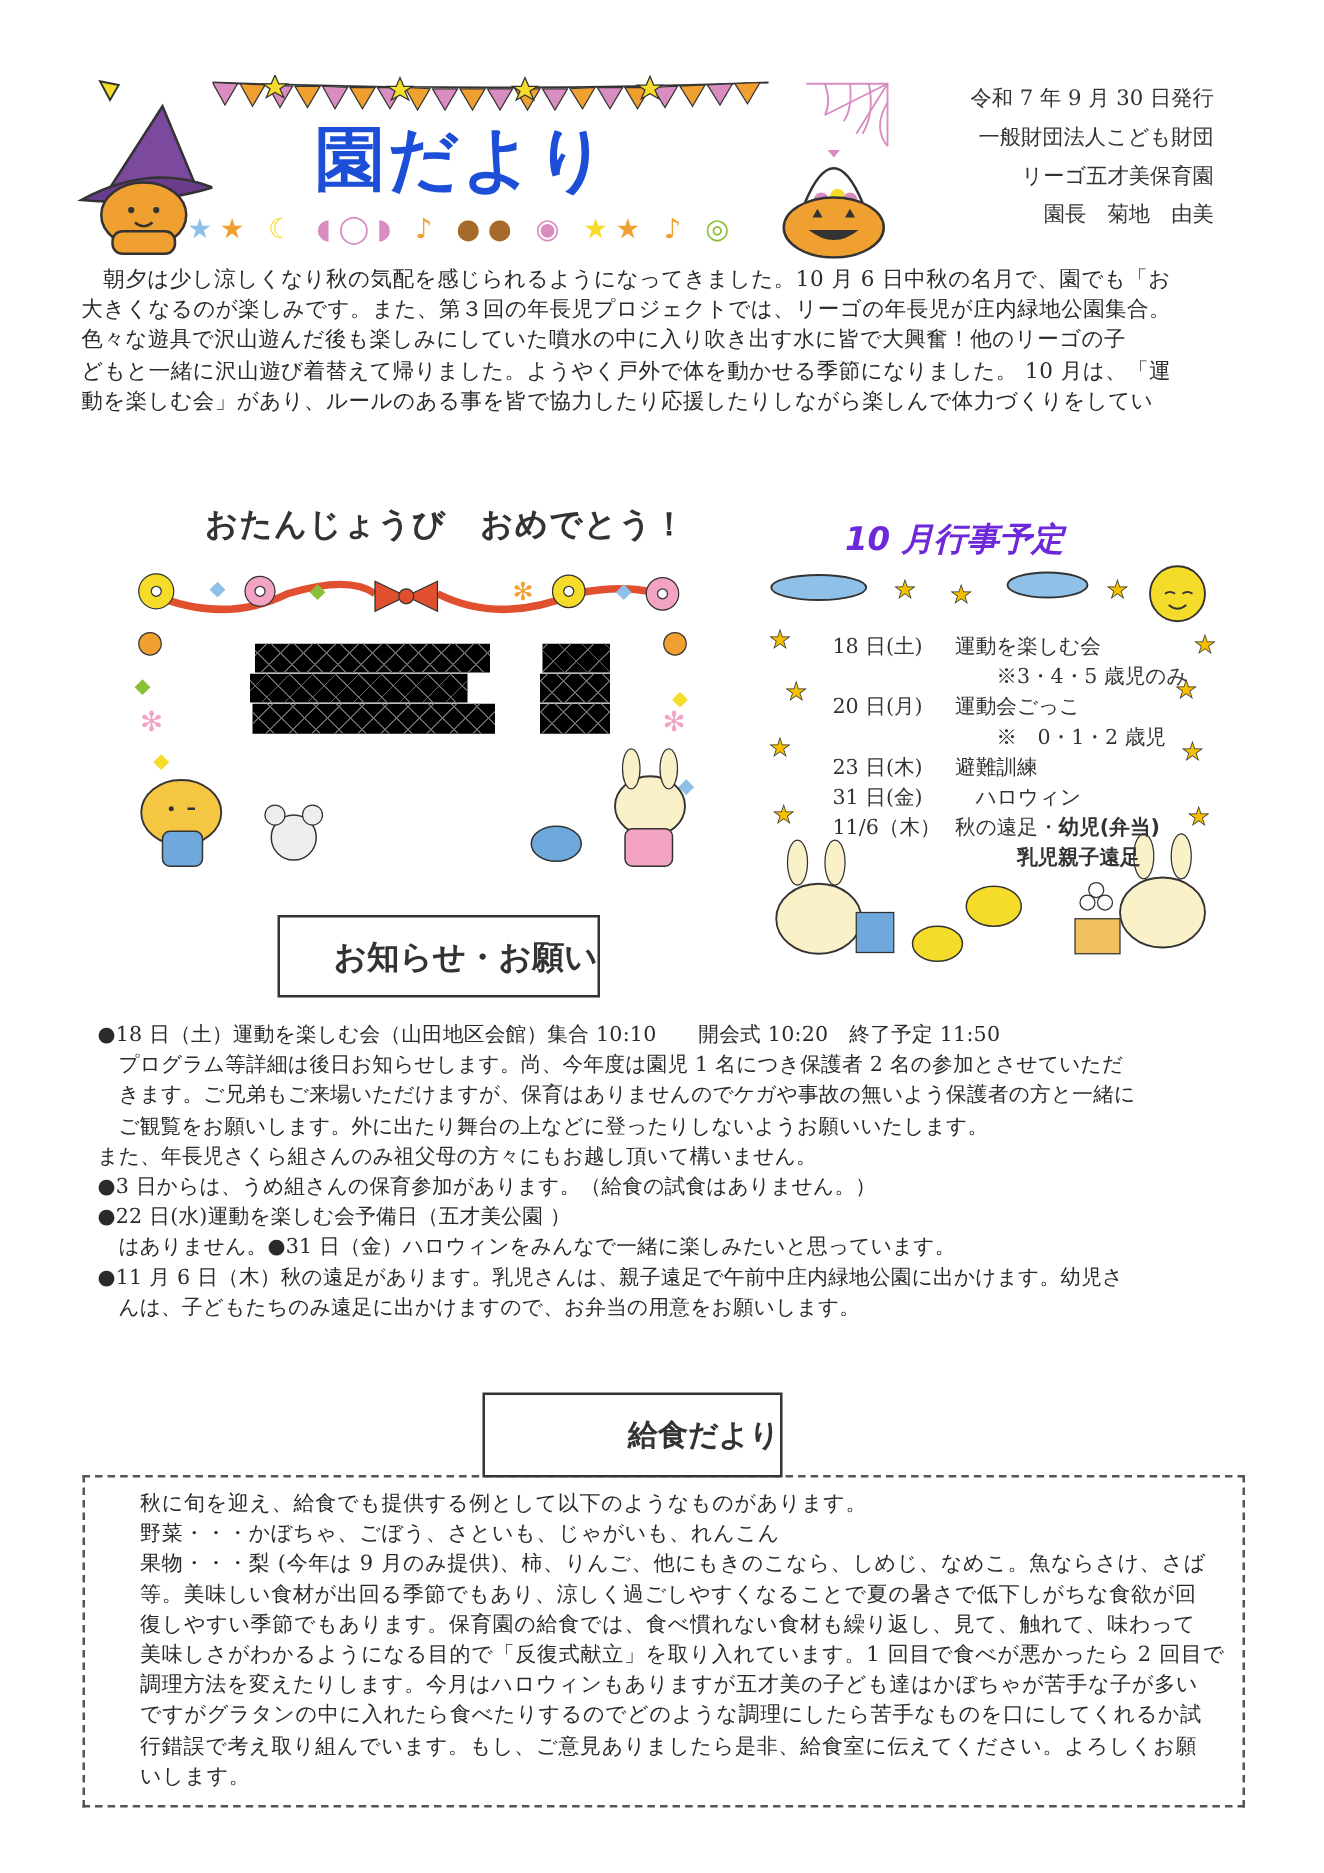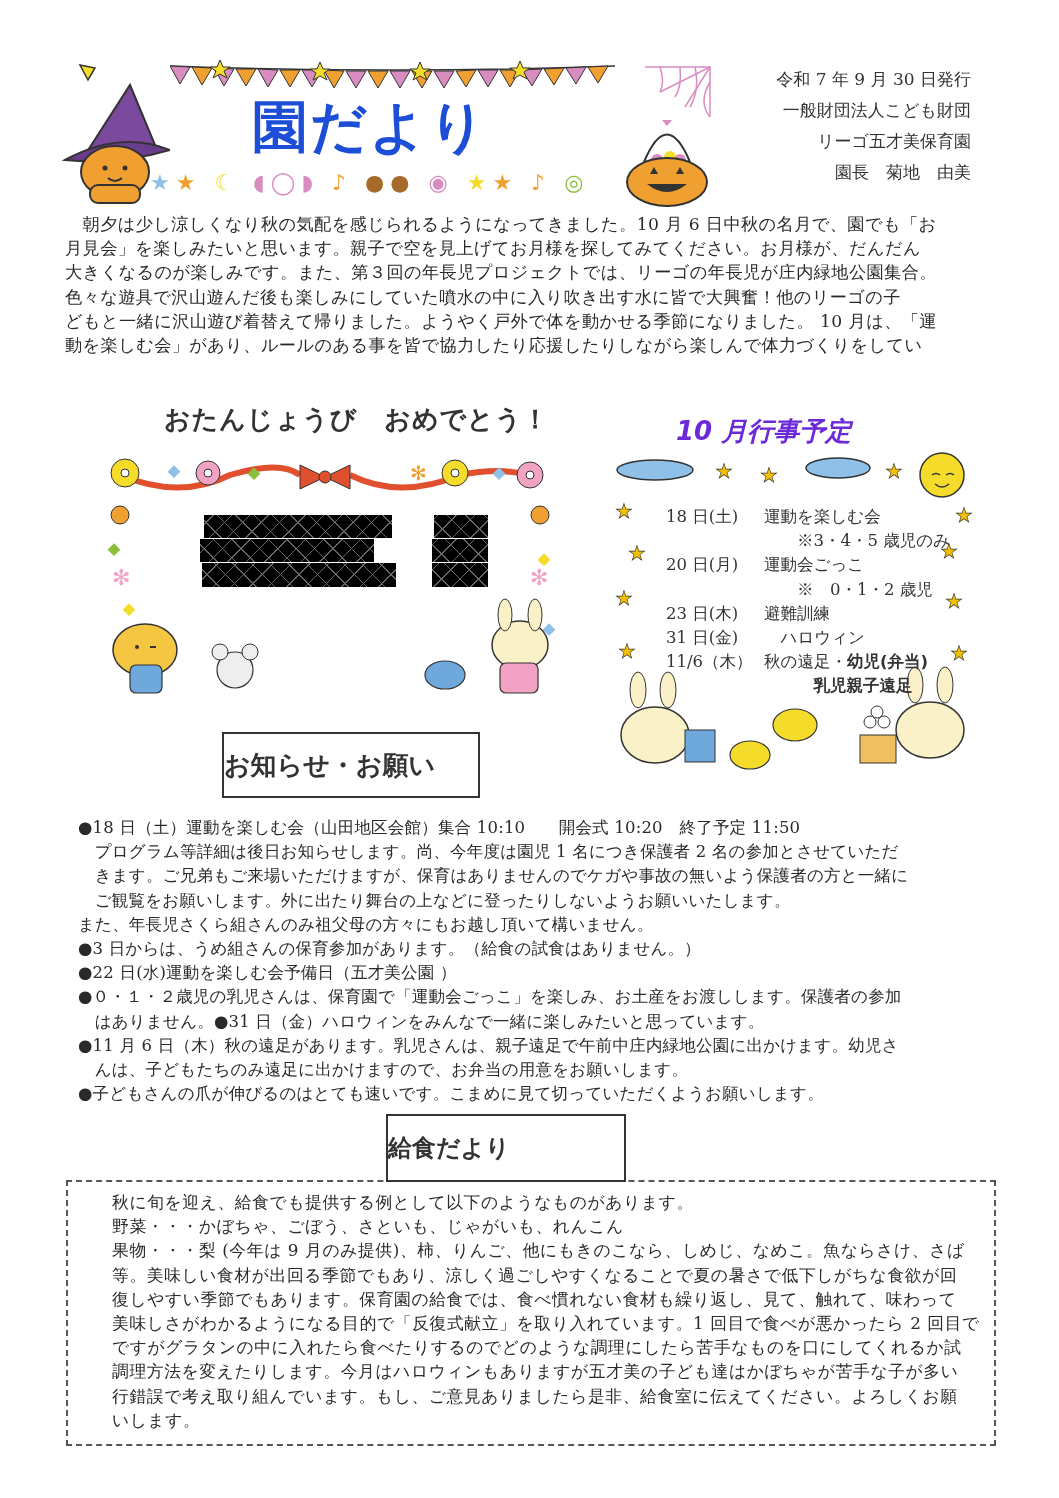--- a/index.html
+++ b/index.html
@@ -129,7 +129,6 @@
 
 <div id="intro" class="abs">
   <div>　朝夕は少し涼しくなり秋の気配を感じられるようになってきました。10 月 6 日中秋の名月で、園でも「お</div>
-  <div>月見会」を楽しみたいと思います。親子で空を見上げてお月様を探してみてください。お月様が、だんだん</div>
   <div>大きくなるのが楽しみです。また、第３回の年長児プロジェクトでは、リーゴの年長児が庄内緑地公園集合。</div>
   <div>色々な遊具で沢山遊んだ後も楽しみにしていた噴水の中に入り吹き出す水に皆で大興奮！他のリーゴの子</div>
   <div>どもと一緒に沢山遊び着替えて帰りました。ようやく戸外で体を動かせる季節になりました。 10 月は、「運</div>

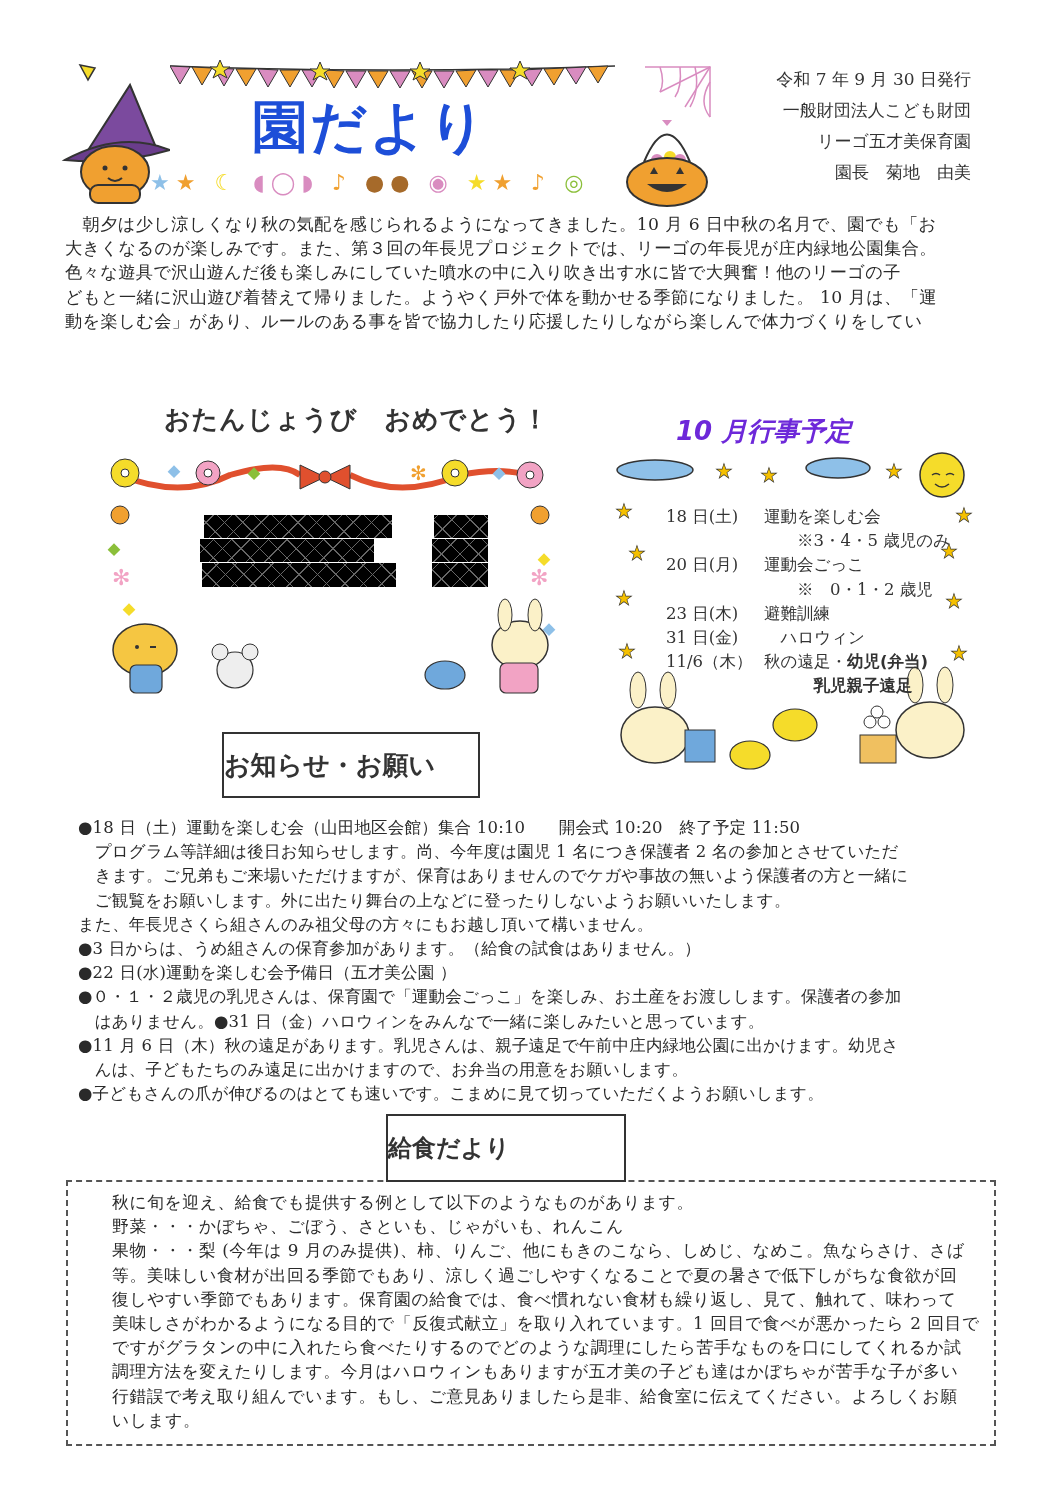--- a/index.html
+++ b/index.html
@@ -33,7 +33,7 @@
   .b{font-family:"DejaVu Sans","Liberation Sans",sans-serif;font-weight:bold;}
 
   
-  .boxhead{border:2px solid #333;background:#fff;display:flex;align-items:center;justify-content:flex-start;color:#333;}
+  .boxhead{border:2px solid #333;background:#fff;display:flex;align-items:center;justify-content:flex-end;color:#333;}
   #notice-head{left:222px;top:732px;width:254px;height:62px;font-size:26px;}
   #notices{left:78px;top:816px;width:910px;font-size:16.5px;line-height:24.2px;letter-spacing:0.2px;}
   .ni{white-space:nowrap;}

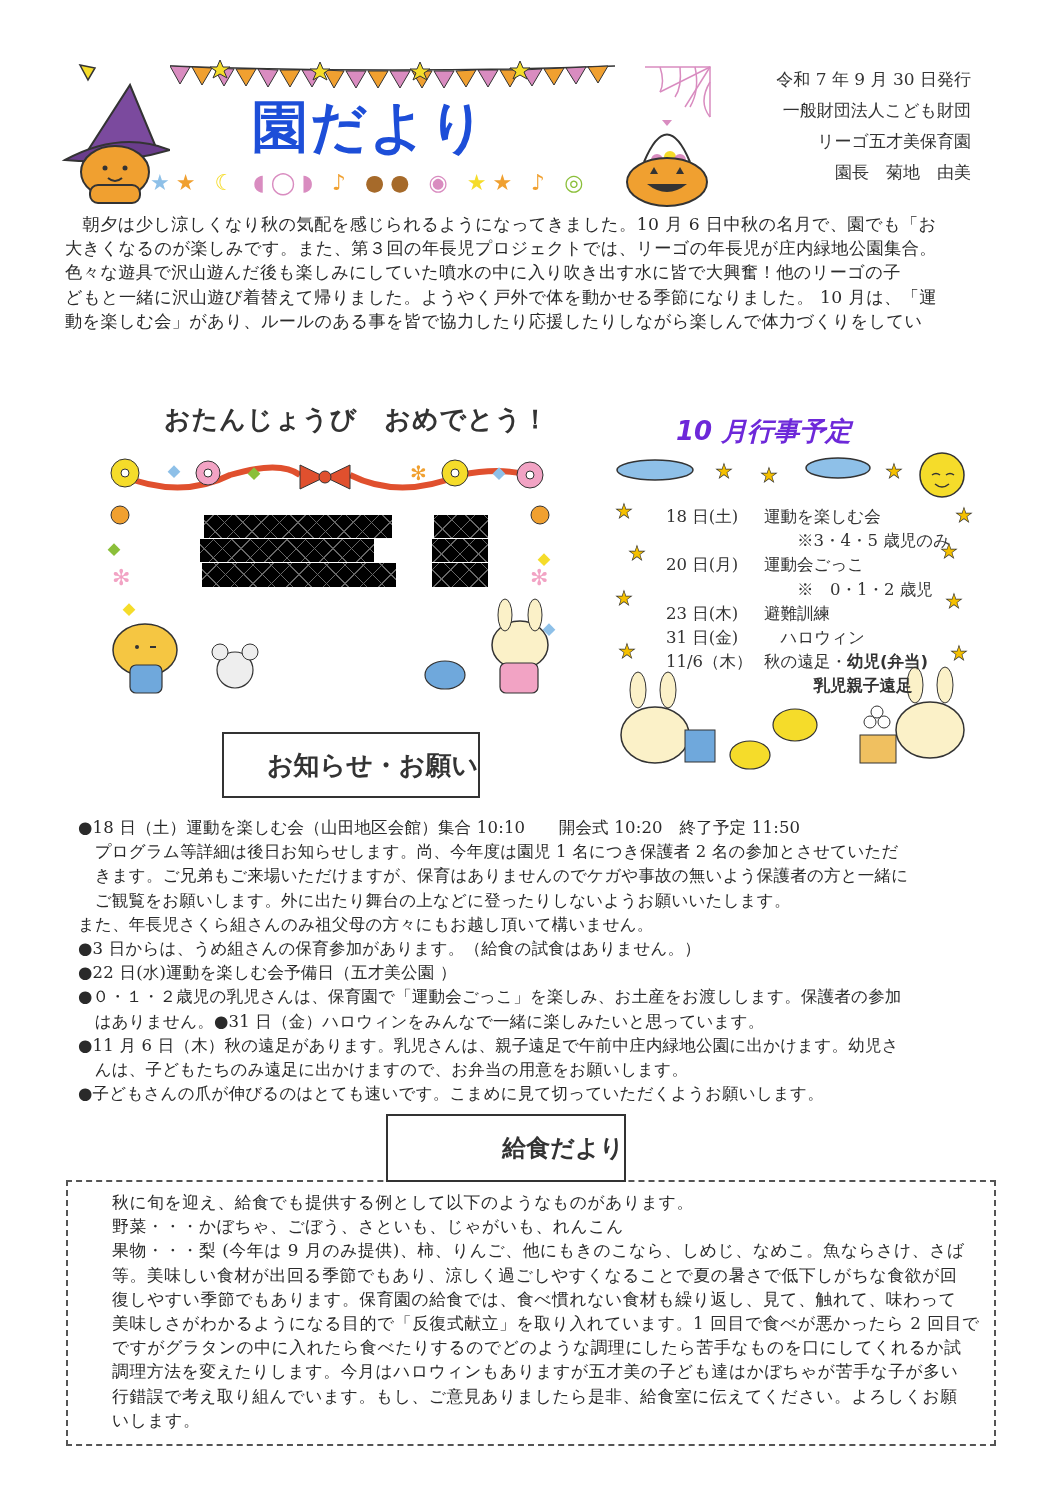--- a/index.html
+++ b/index.html
@@ -247,7 +247,6 @@
   <div class="ni"> また、年長児さくら組さんのみ祖父母の方々にもお越し頂いて構いません。</div>
   <div class="ni">●3 日からは、うめ組さんの保育参加があります。（給食の試食はありません。）</div>
   <div class="ni">●22 日(水)運動を楽しむ会予備日（五才美公園 ）</div>
-  <div class="ni">●０・１・２歳児の乳児さんは、保育園で「運動会ごっこ」を楽しみ、お土産をお渡しします。保護者の参加</div>
   <div class="ni">　はありません。●31 日（金）ハロウィンをみんなで一緒に楽しみたいと思っています。</div>
   <div class="ni">●11 月 6 日（木）秋の遠足があります。乳児さんは、親子遠足で午前中庄内緑地公園に出かけます。幼児さ</div>
   <div class="ni">　んは、子どもたちのみ遠足に出かけますので、お弁当の用意をお願いします。</div>

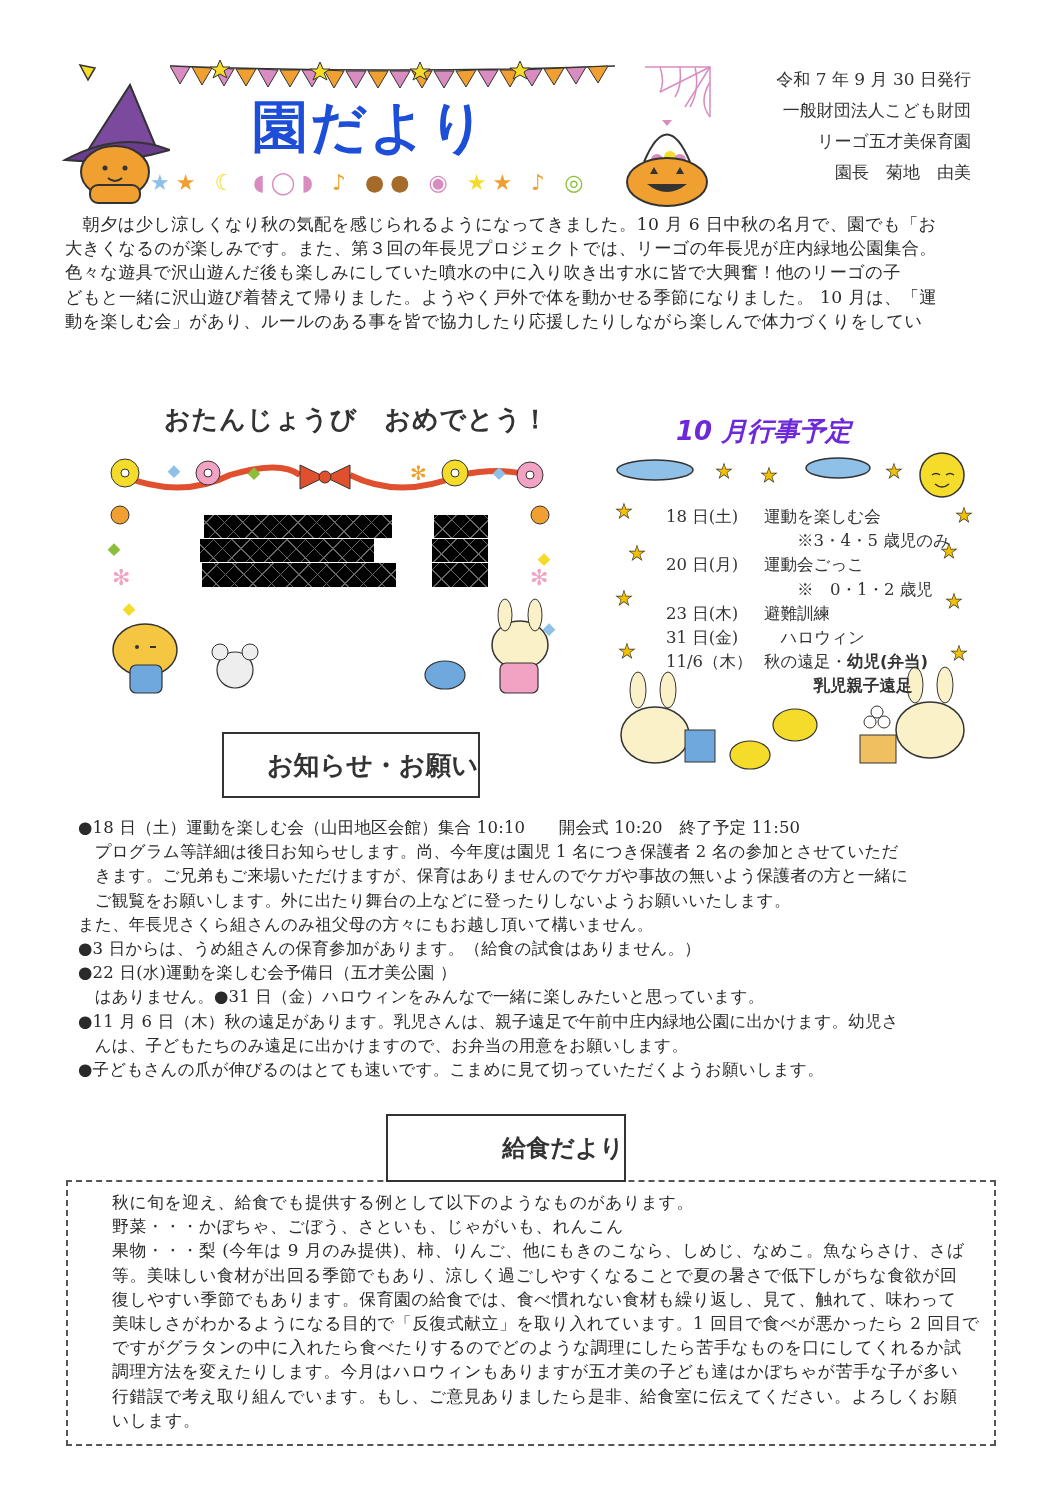--- a/index.html
+++ b/index.html
@@ -250,7 +250,6 @@
   <div class="ni">　はありません。●31 日（金）ハロウィンをみんなで一緒に楽しみたいと思っています。</div>
   <div class="ni">●11 月 6 日（木）秋の遠足があります。乳児さんは、親子遠足で午前中庄内緑地公園に出かけます。幼児さ</div>
   <div class="ni">　んは、子どもたちのみ遠足に出かけますので、お弁当の用意をお願いします。</div>
-  <div class="ni">●子どもさんの爪が伸びるのはとても速いです。こまめに見て切っていただくようお願いします。</div>
 </div>
 
 <div id="lunch-box" class="abs"></div>

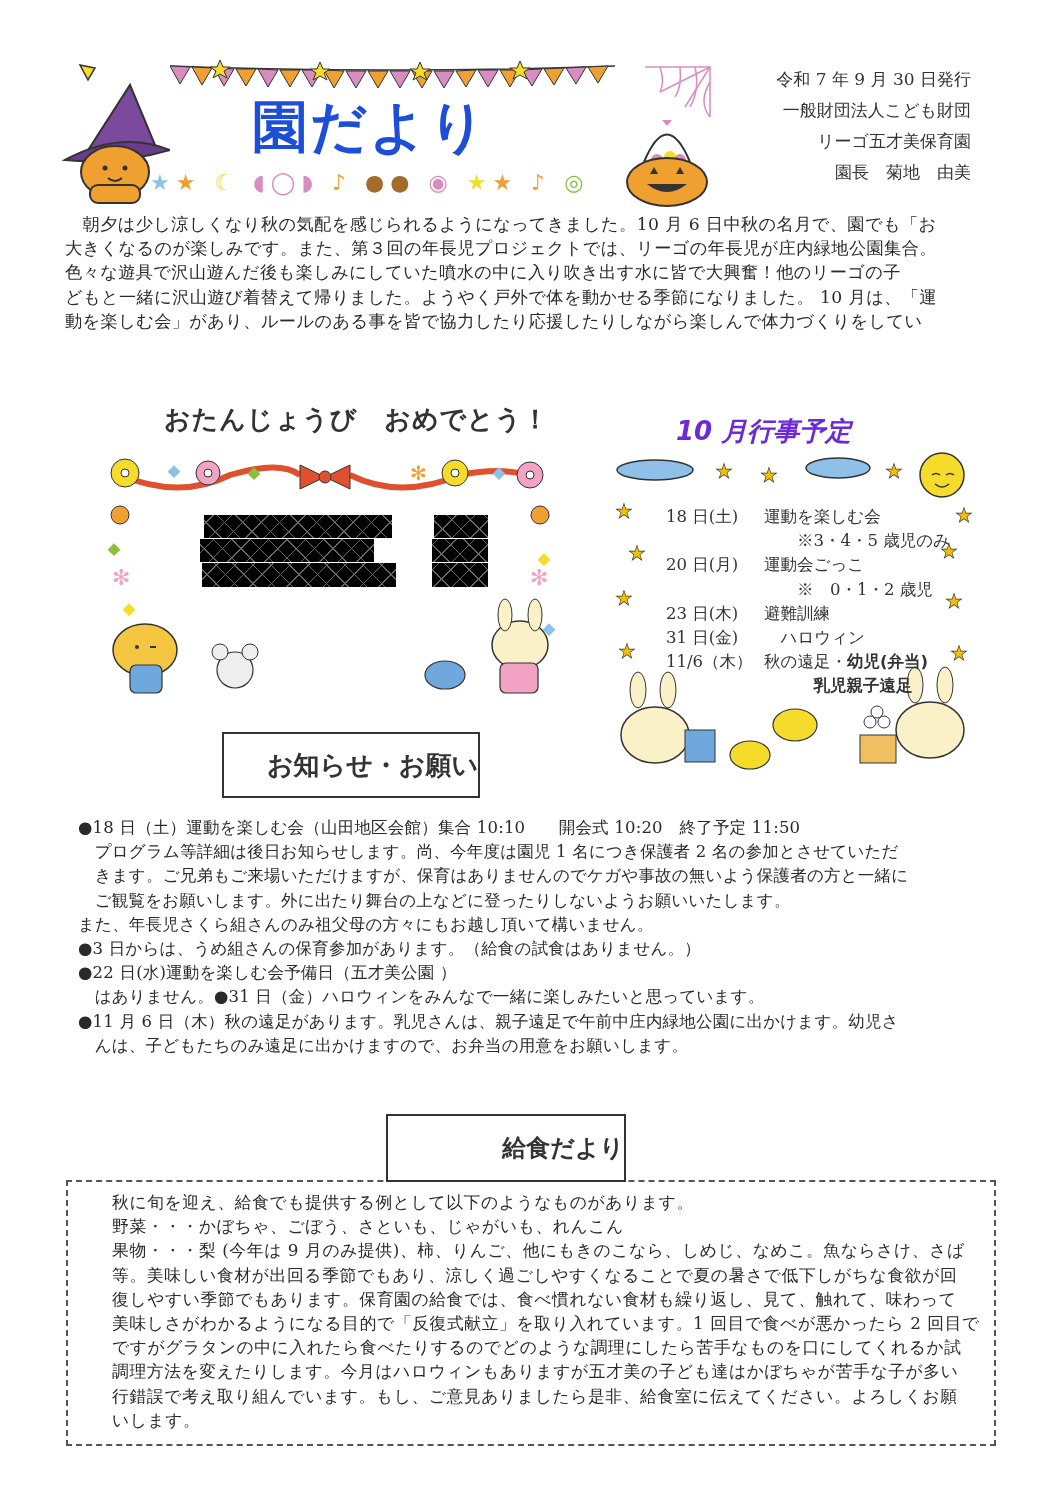--- a/index.html
+++ b/index.html
@@ -263,8 +263,8 @@
   <div>等。美味しい食材が出回る季節でもあり、涼しく過ごしやすくなることで夏の暑さで低下しがちな食欲が回</div>
   <div>復しやすい季節でもあります。保育園の給食では、食べ慣れない食材も繰り返し、見て、触れて、味わって</div>
   <div>美味しさがわかるようになる目的で「反復式献立」を取り入れています。1 回目で食べが悪かったら 2 回目で</div>
+  <div>調理方法を変えたりします。今月はハロウィンもありますが五才美の子ども達はかぼちゃが苦手な子が多い</div>
   <div>ですがグラタンの中に入れたら食べたりするのでどのような調理にしたら苦手なものを口にしてくれるか試</div>
-  <div>調理方法を変えたりします。今月はハロウィンもありますが五才美の子ども達はかぼちゃが苦手な子が多い</div>
   <div>行錯誤で考え取り組んでいます。もし、ご意見ありましたら是非、給食室に伝えてください。よろしくお願</div>
   <div>いします。</div>
 </div>

